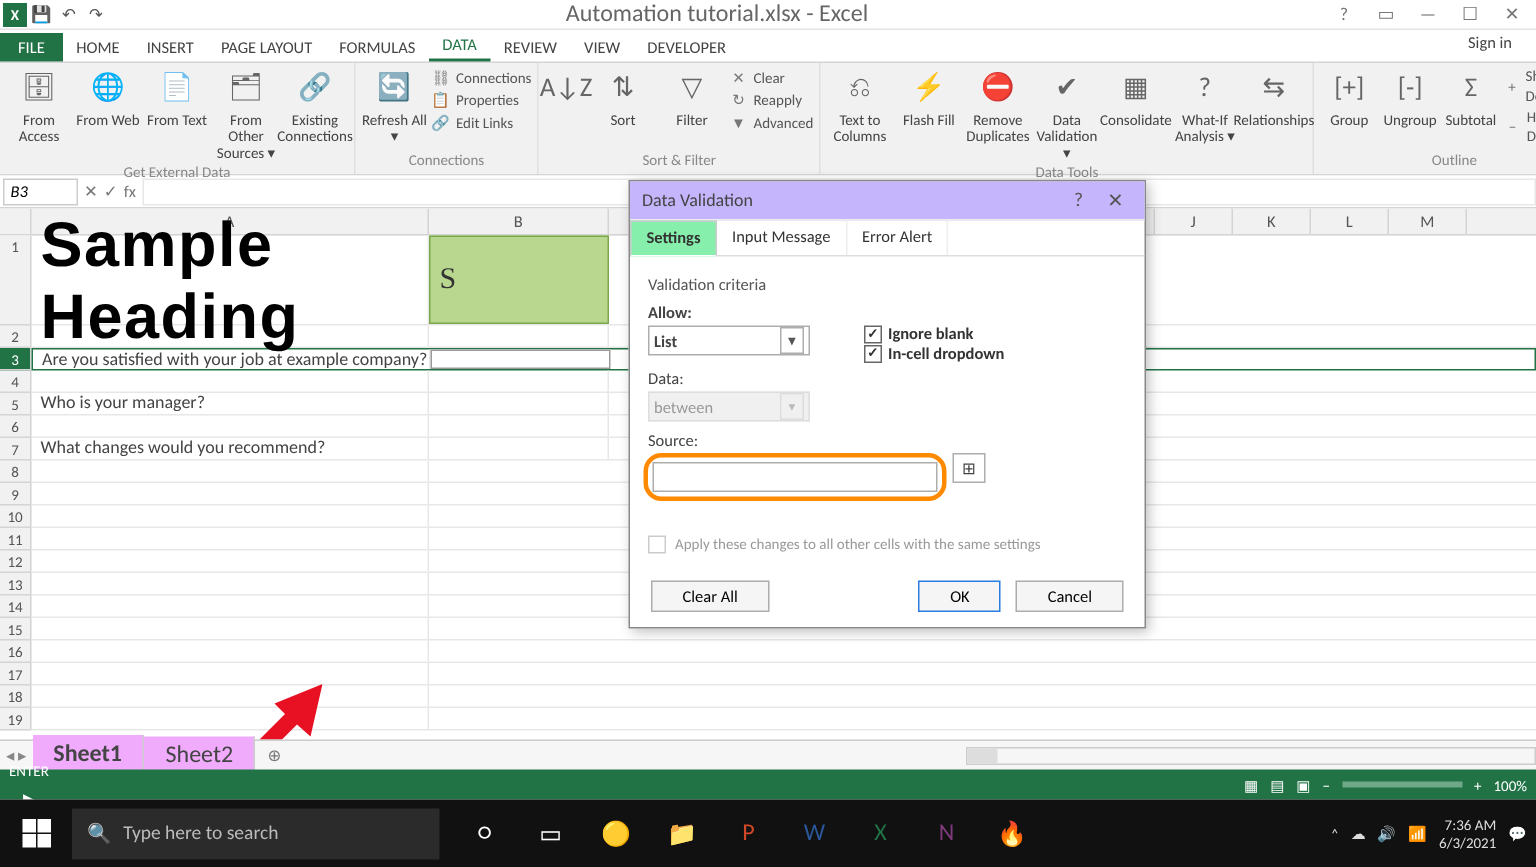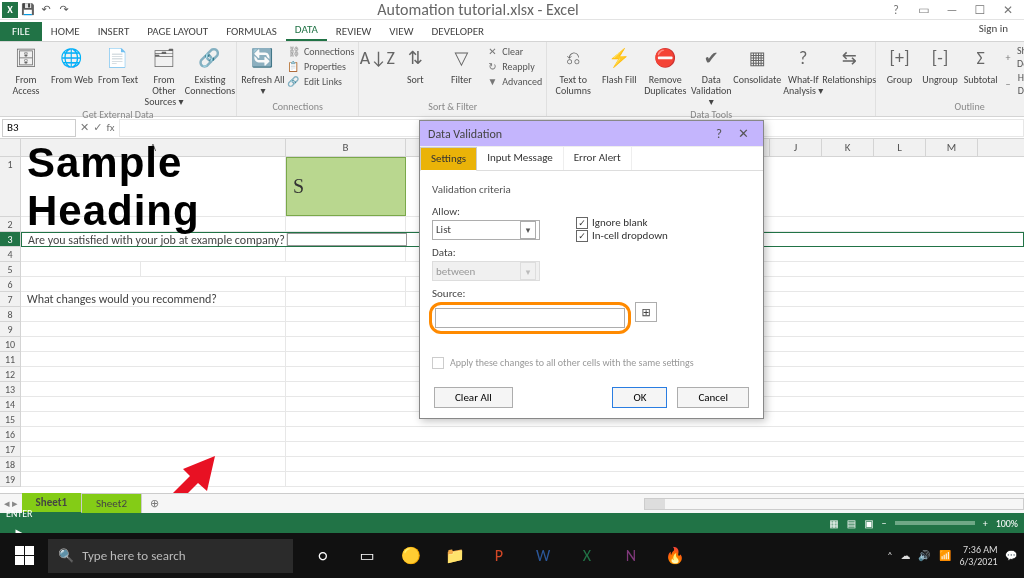--- a/index.html
+++ b/index.html
@@ -31,7 +31,7 @@
 .glabel { font-size: 10px; color: #888; padding: 1px 0; }
 
 .namebox-row { height: 22px; border-bottom: 1px solid #d4d4d4; display: flex; align-items: center; background: #fff; }
-.namebox { width: 74px; height: 18px; border: 1px solid #ccc; font-size: 11px; padding: 1px 4px; margin-left: 2px; }
+.namebox { width: 50px; height: 18px; border: 1px solid #ccc; font-size: 11px; padding: 1px 4px; margin-left: 2px; font-style: italic; }
 .fx-icons { display: flex; gap: 4px; padding: 0 4px; color: #777; font-size: 11px; }
 .fbar { flex: 1; height: 18px; border: 1px solid #e7e7e7; }
 

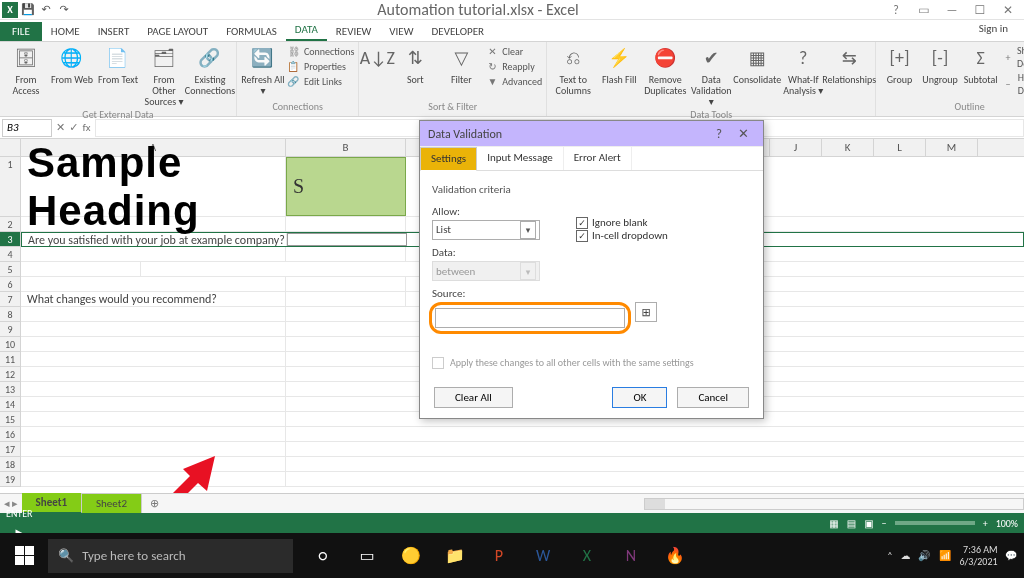--- a/index.html
+++ b/index.html
@@ -73,7 +73,7 @@
 .dlg-title-text { flex:1; }
 .dtabs { display:flex; height:24px; border-bottom:1px solid #ddd; }
 .dtab { padding:4px 10px; font-size:11px; color:#333; border-right:1px solid #eee; }
-.dtab.active { background:#eab308; border:1px solid #ccc; border-bottom:1px solid #fff; margin-bottom:-1px; }
+.dtab.active { background:#86efac; border:1px solid #ccc; border-bottom:1px solid #fff; margin-bottom:-1px;font-weight:bold; }
 .dbody { padding:8px 12px; font-size:11px; color:#444; }
 .fieldset-label { color:#555; margin:4px 0 6px; }
 .frow { display:flex; gap:14px; margin:2px 0; align-items:center; }

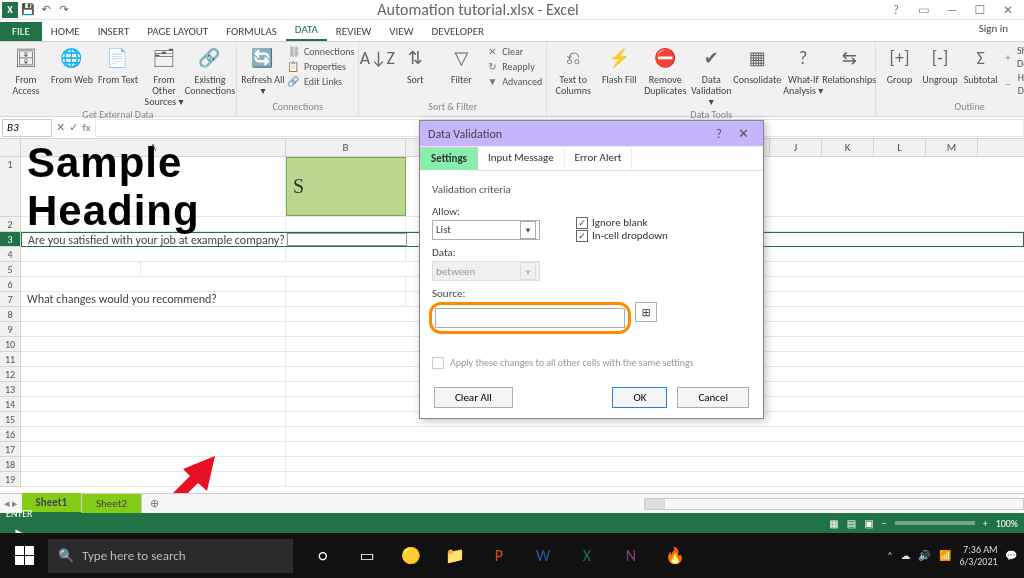--- a/index.html
+++ b/index.html
@@ -76,7 +76,7 @@
 .dtab.active { background:#86efac; border:1px solid #ccc; border-bottom:1px solid #fff; margin-bottom:-1px;font-weight:bold; }
 .dbody { padding:8px 12px; font-size:11px; color:#444; }
 .fieldset-label { color:#555; margin:4px 0 6px; }
-.frow { display:flex; gap:14px; margin:2px 0; align-items:center; }
+.frow { display:flex; gap:14px; margin:2px 0; align-items:flex-start;font-weight:bold; }
 .dlabel { font-size:11px; color:#444; margin-bottom:2px; }
 .sel { width:108px; height:20px; border:1px solid #adadad; background:#fff; font-size:11px; padding:1px 3px; display:flex; align-items:center; }
 .sel-dis { background:#f0f0f0; color:#999; border:1px solid #ddd; }

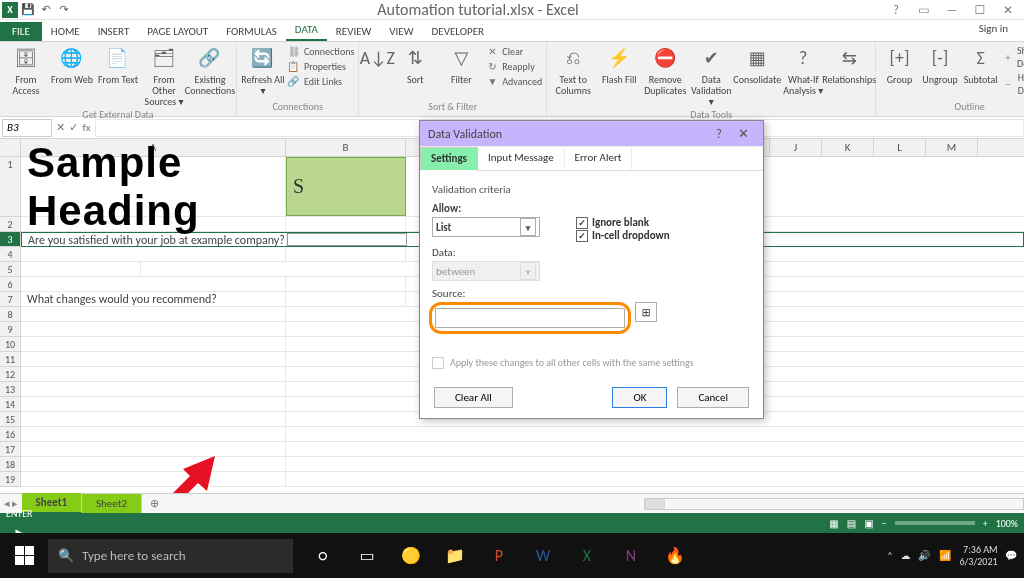--- a/index.html
+++ b/index.html
@@ -349,6 +349,7 @@
           <div class="cell col-B"></div>
         </div>
       <div class="gridrow">
+          <div class="cell col-A">Who is your manager?</div>
           <div class="cell col-B"></div>
         </div>
       <div class="gridrow">

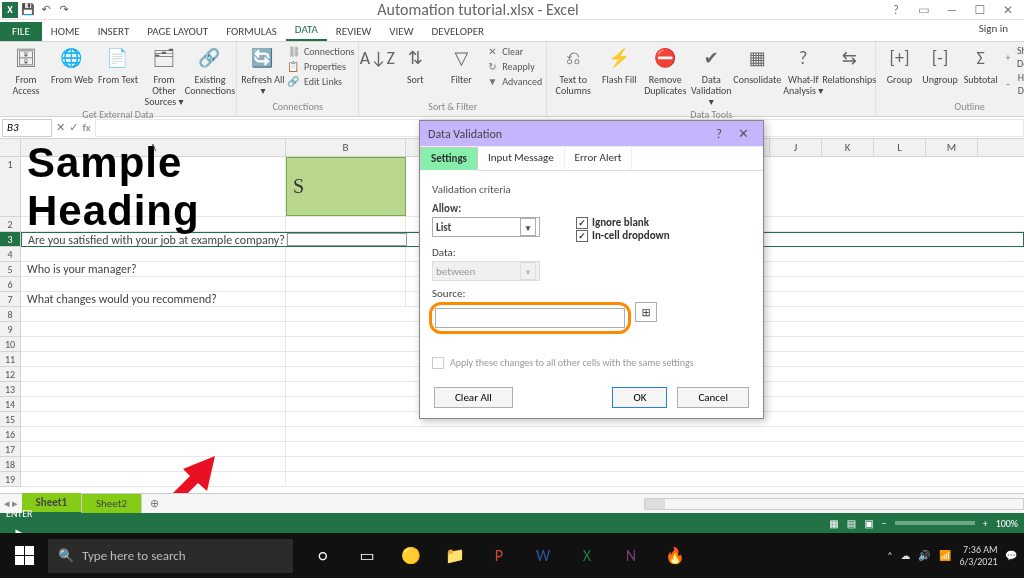--- a/index.html
+++ b/index.html
@@ -57,7 +57,7 @@
 
 .sheet-tabs { position:absolute; bottom: 65px; height: 20px; width:100%; border-top:1px solid #ccc; display:flex; align-items:center; background:#f6f6f6; }
 .stnav { display:flex; gap:2px; padding:0 4px; color:#888; }
-.stab { padding:3px 14px; font-size:11px; border-right:1px solid #ccc; background:#84cc16; }
+.stab { padding:3px 14px; font-size:16px; border-right:1px solid #ccc; background:#f0abfc; }
 .stab1 { border-bottom:2px solid #217346; font-weight:bold; }
 .plus { padding:0 8px; color:#777; }
 .hscroll { margin-left:auto; width:380px; height:12px; border:1px solid #ccc; display:flex; }

